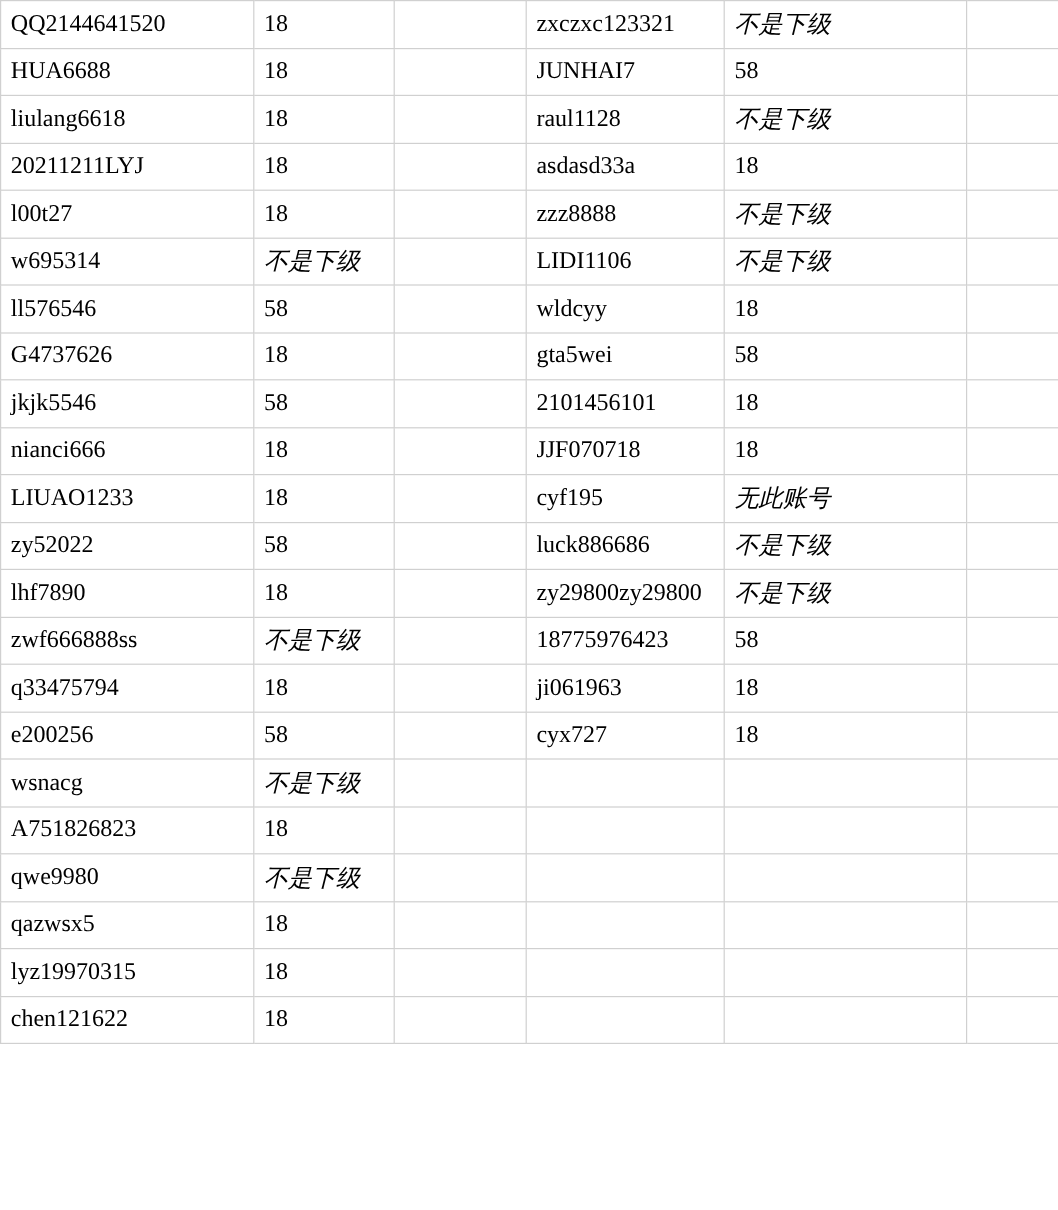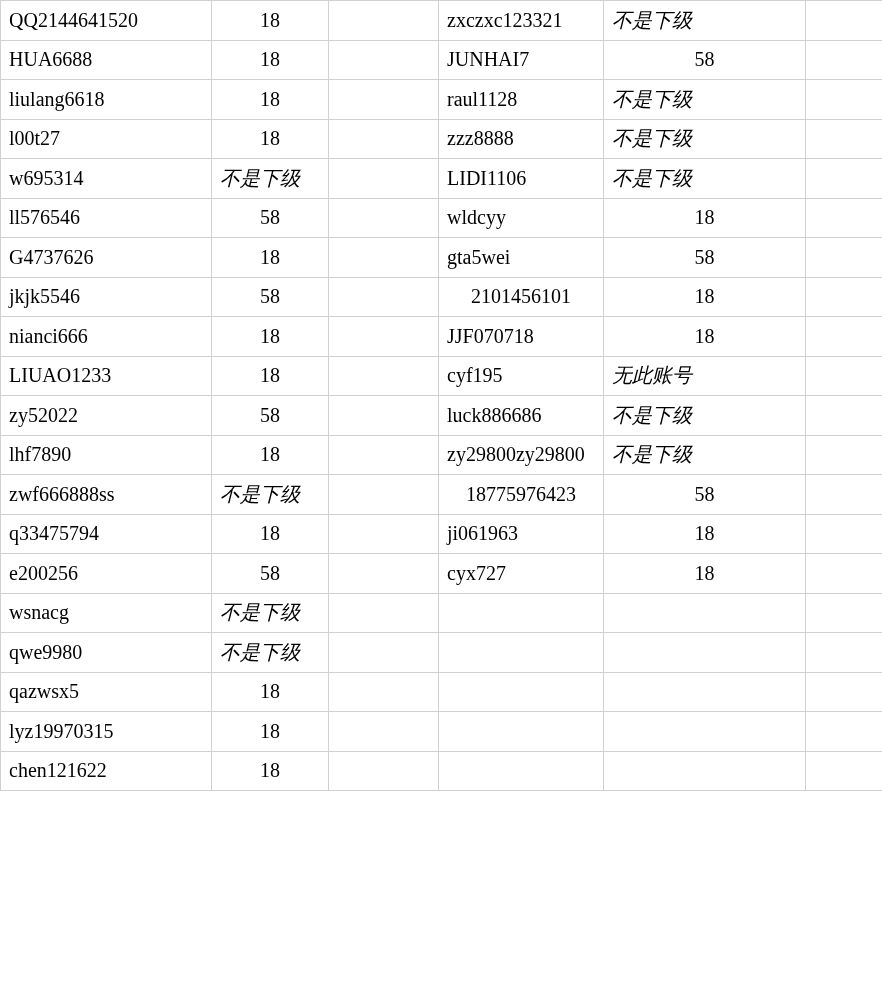--- a/index.html
+++ b/index.html
@@ -37,7 +37,7 @@
   col.c5 { width: 77px; }
 
   td.left   { text-align: left;  }
-  td.right  { text-align: center; }
+  td.right  { text-align: left; }
   td.blank  { }
 
   .cjk { font-family: "DejaVu Sans", sans-serif; font-size: 20px; font-style: italic; }

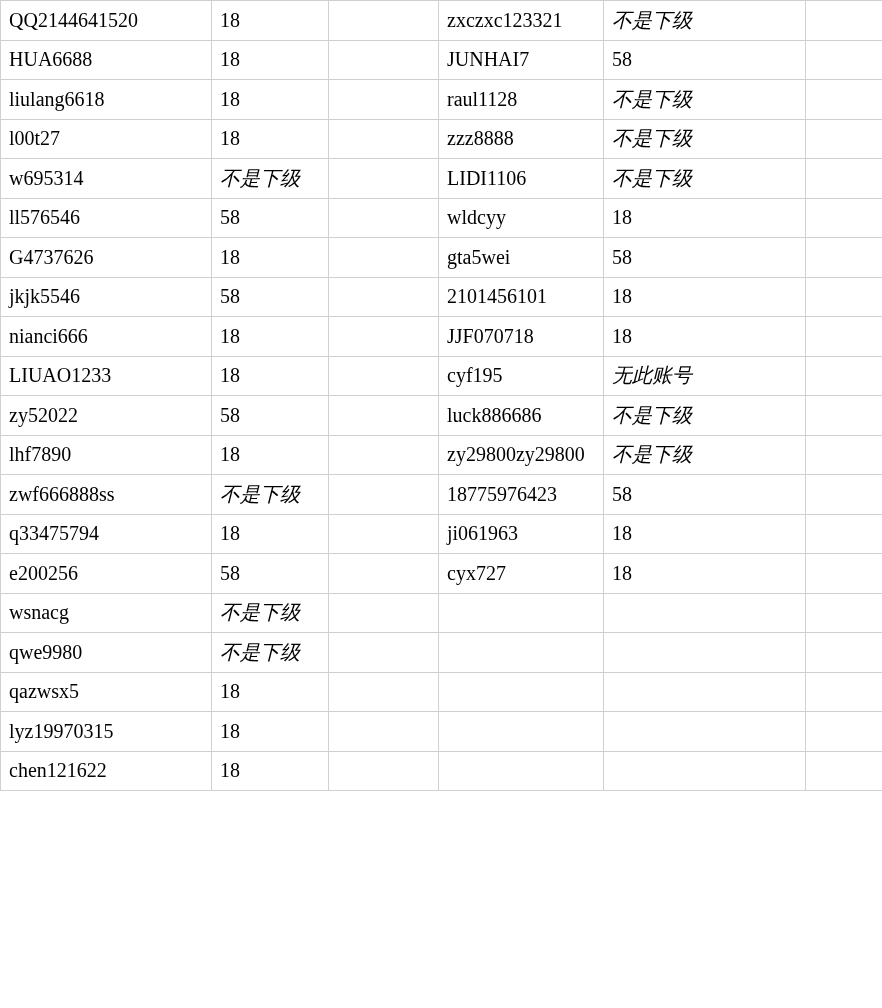--- a/index.html
+++ b/index.html
@@ -80,6 +80,14 @@
         <td class="blank"></td>
       </tr>
       <tr>
+        <td class="left">20211211LYJ</td>
+        <td class="right">18</td>
+        <td class="blank"></td>
+        <td class="left">asdasd33a</td>
+        <td class="right">18</td>
+        <td class="blank"></td>
+      </tr>
+      <tr>
         <td class="left">l00t27</td>
         <td class="right">18</td>
         <td class="blank"></td>

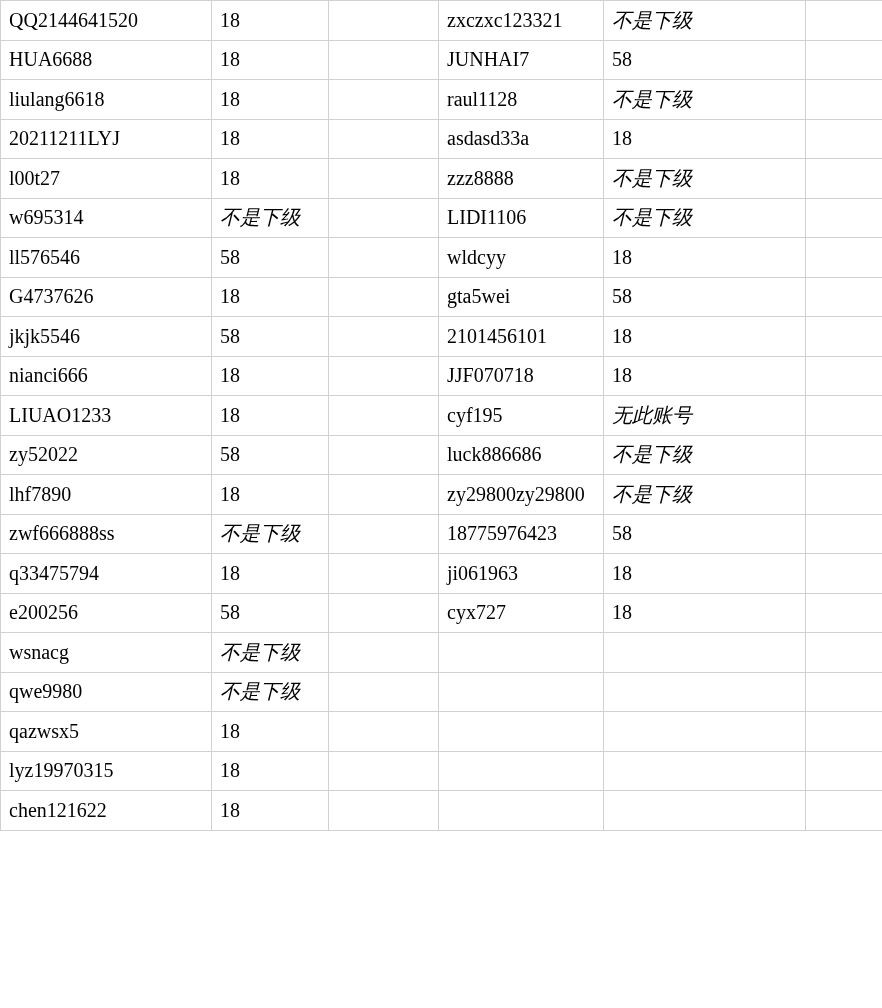--- a/index.html
+++ b/index.html
@@ -192,6 +192,14 @@
         <td class="blank"></td>
       </tr>
       <tr>
+        <td class="left">A751826823</td>
+        <td class="right">18</td>
+        <td class="blank"></td>
+        <td class="left"></td>
+        <td class="left"></td>
+        <td class="blank"></td>
+      </tr>
+      <tr>
         <td class="left">qwe9980</td>
         <td class="left cjk">不是下级</td>
         <td class="blank"></td>

